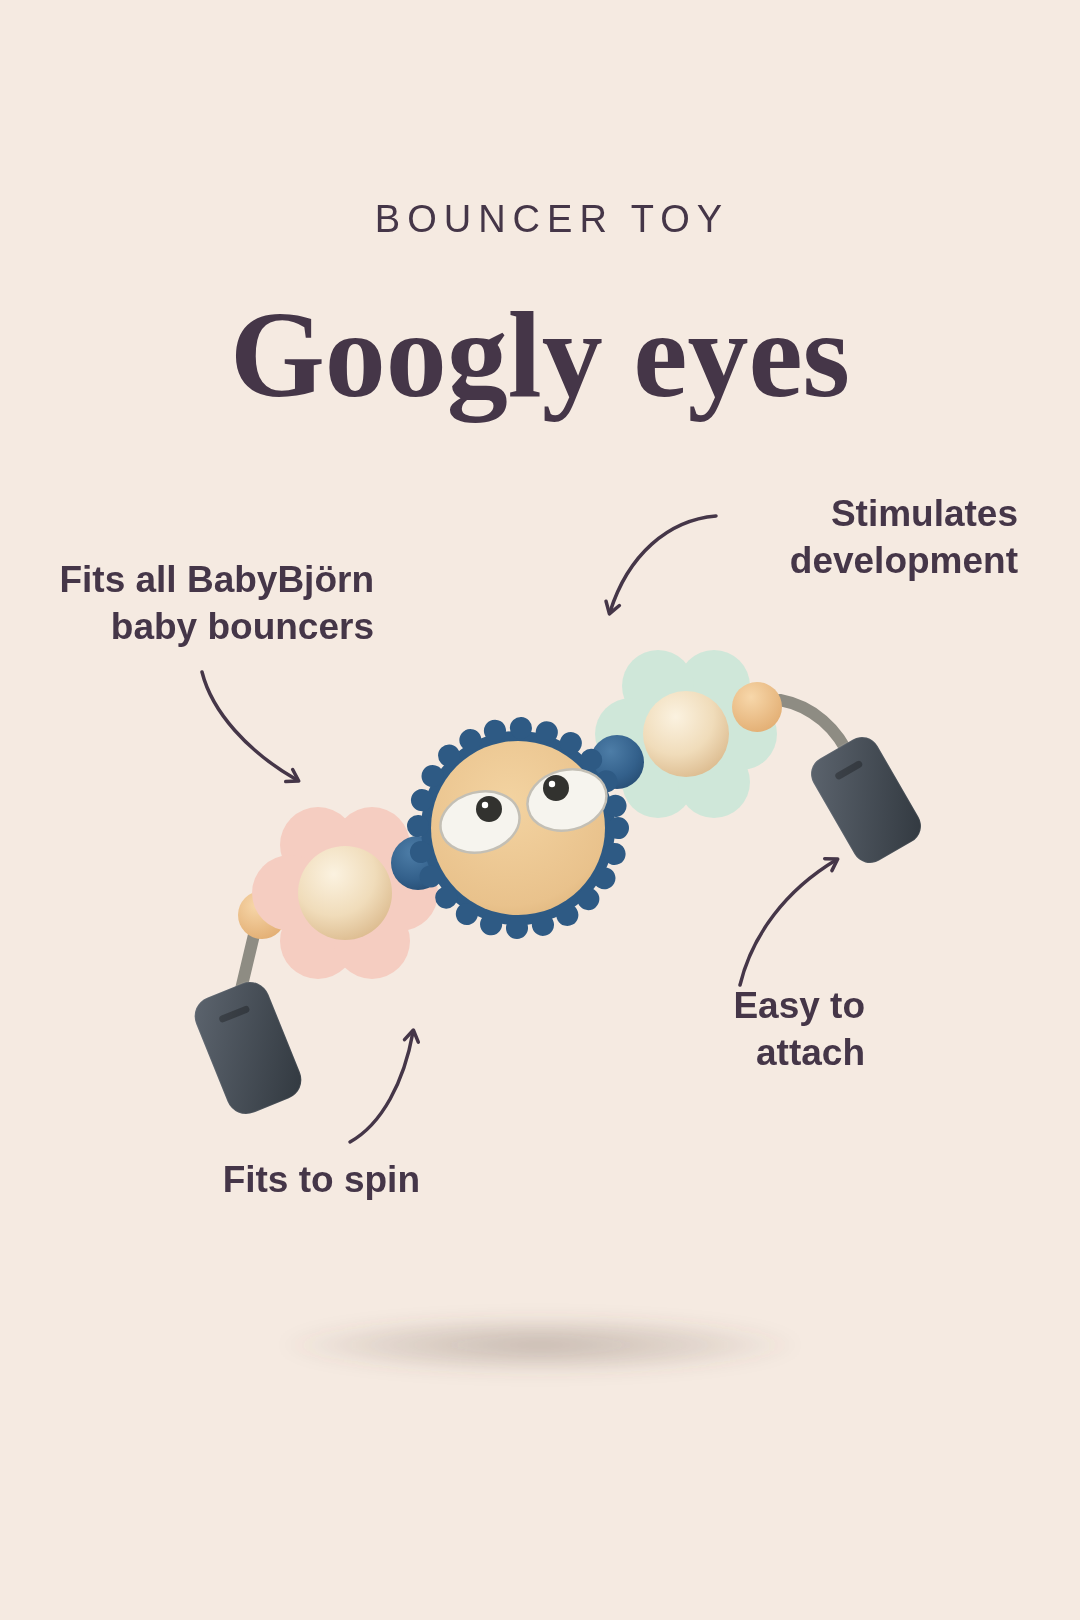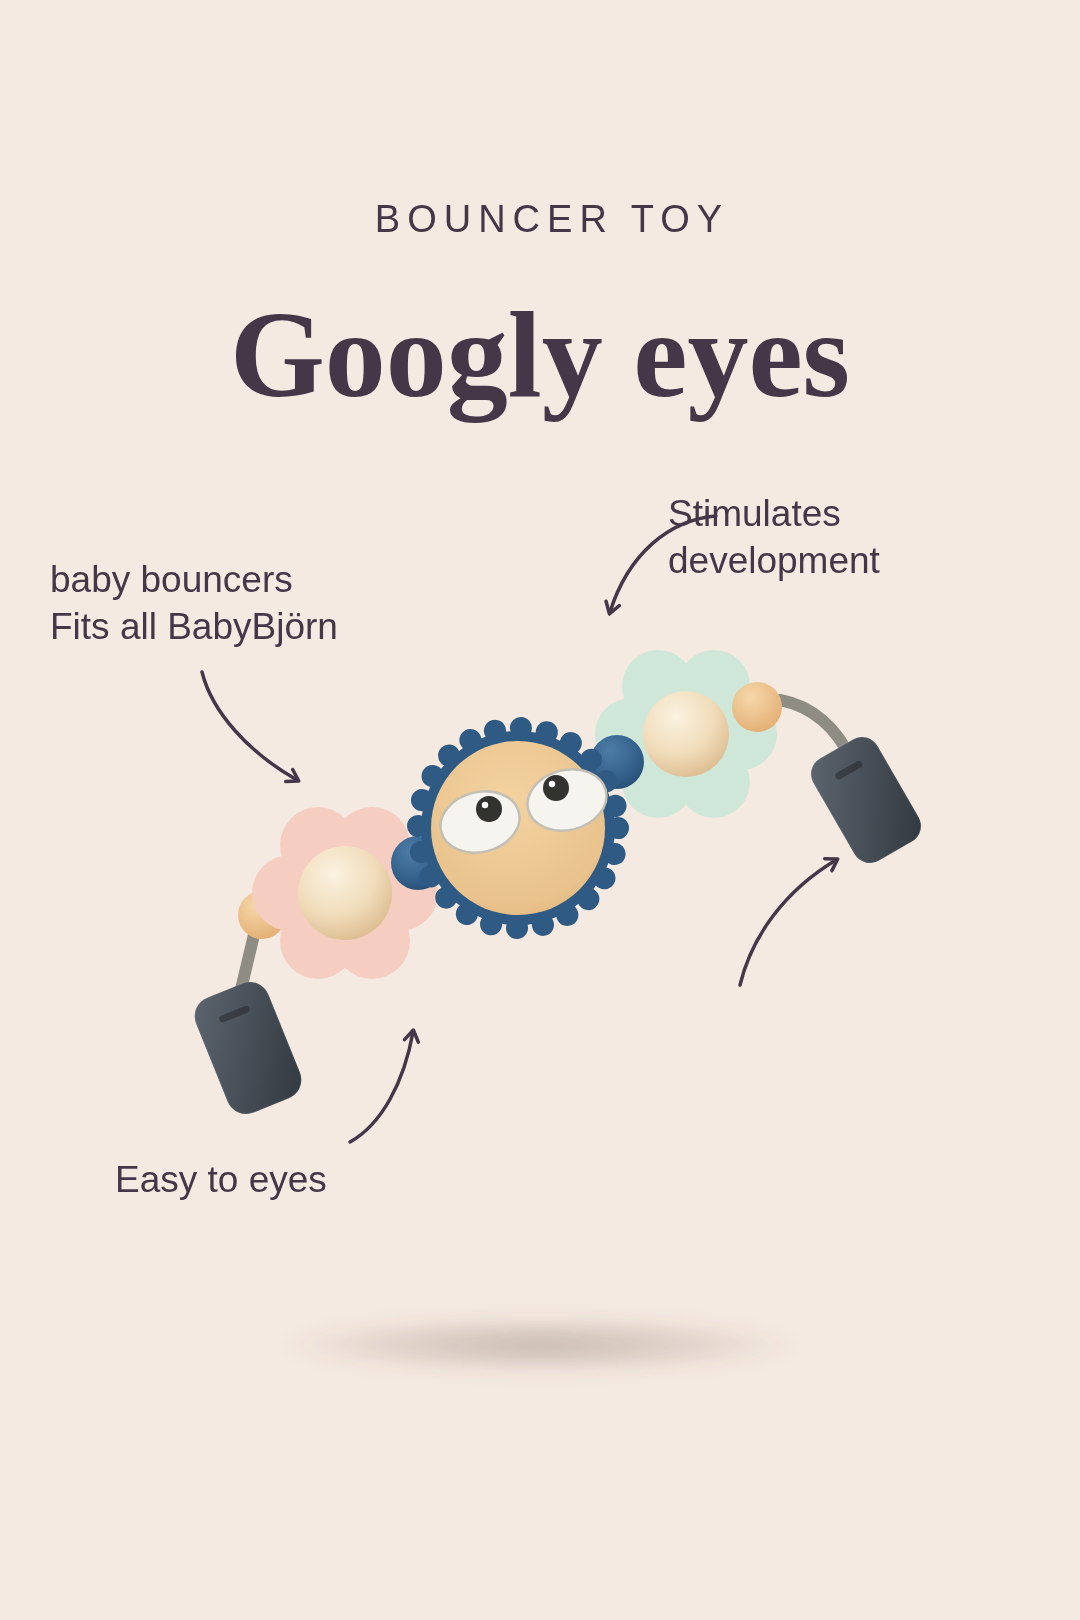--- a/index.html
+++ b/index.html
@@ -30,7 +30,7 @@
     font-size:122px;font-weight:700;line-height:1;margin-top:44px;
   }
   .label{
-    position:absolute;text-align:left;font-size:37px;line-height:1.28;
+    position:absolute;text-align:right;font-size:37px;line-height:1.28;font-weight:bold;
   }
   .svg-layer{position:absolute;left:0;top:0;width:1080px;height:1620px;}
 </style>

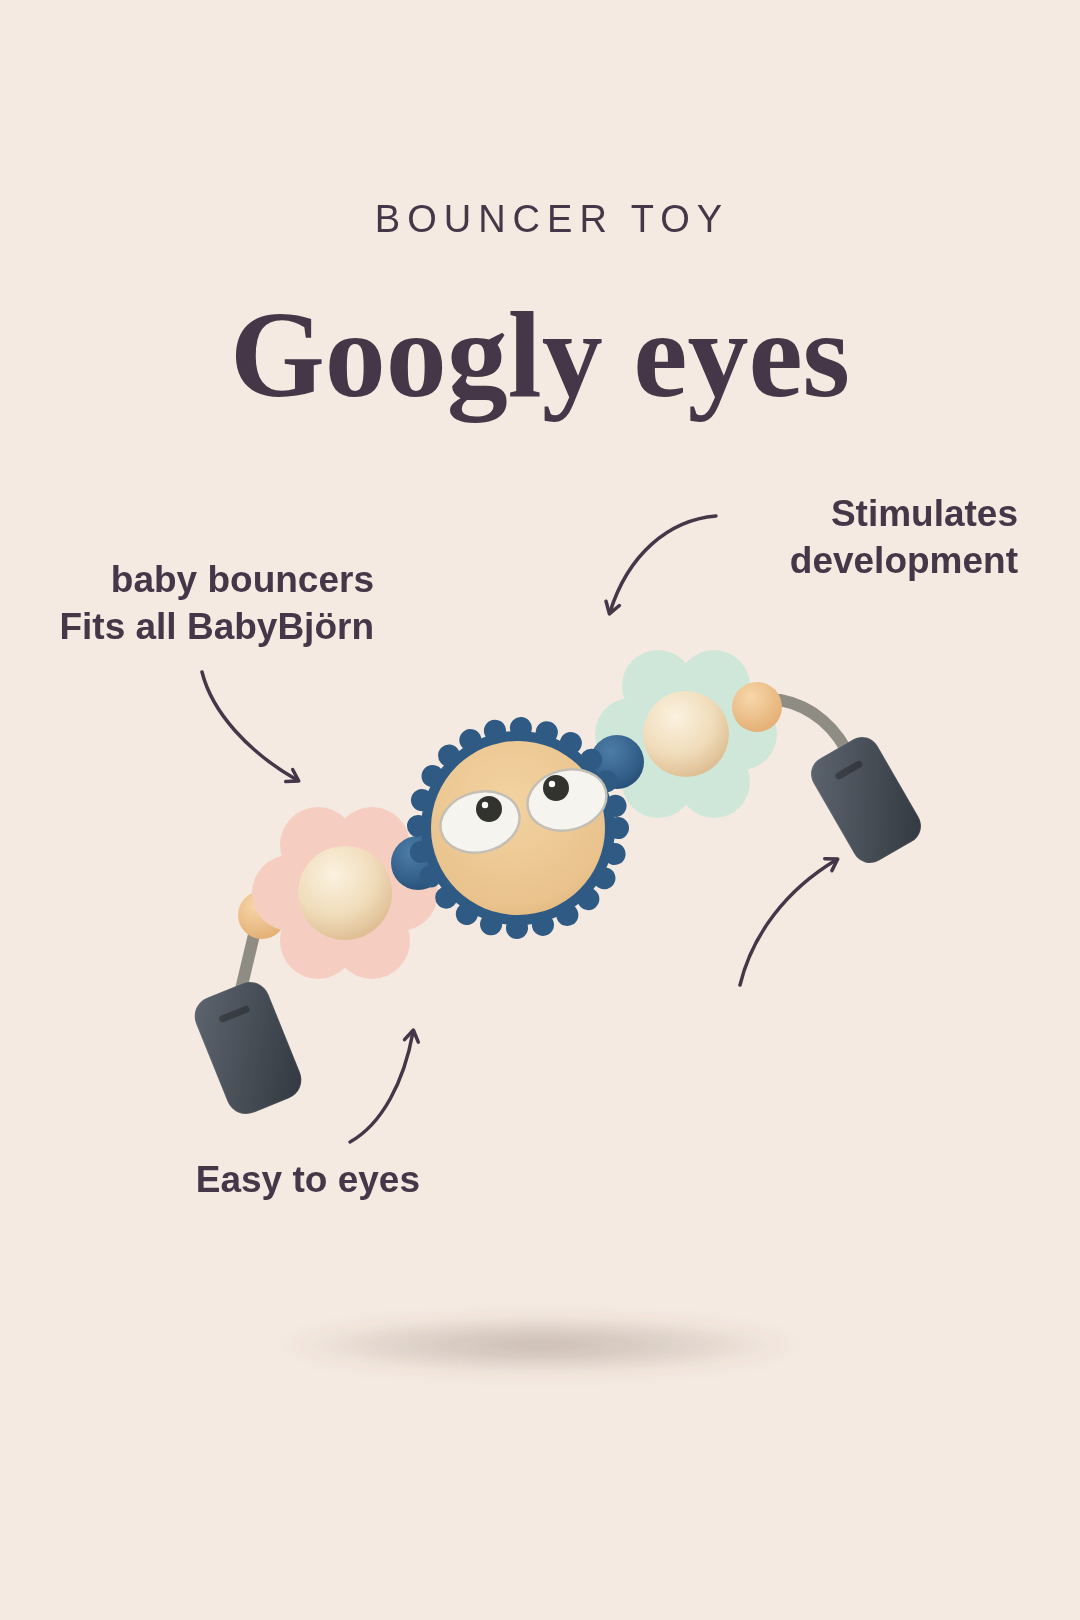--- a/index.html
+++ b/index.html
@@ -43,8 +43,8 @@
   <div class="title">Googly eyes</div>
 
   <div class="label" style="left:50px;top:556px;width:324px;">
+    <div>Fits all BabyBjörn</div>
     <div>baby bouncers</div>
-    <div>Fits all BabyBjörn</div>
   </div>
 
   <div class="label" style="left:668px;top:490px;width:350px;">

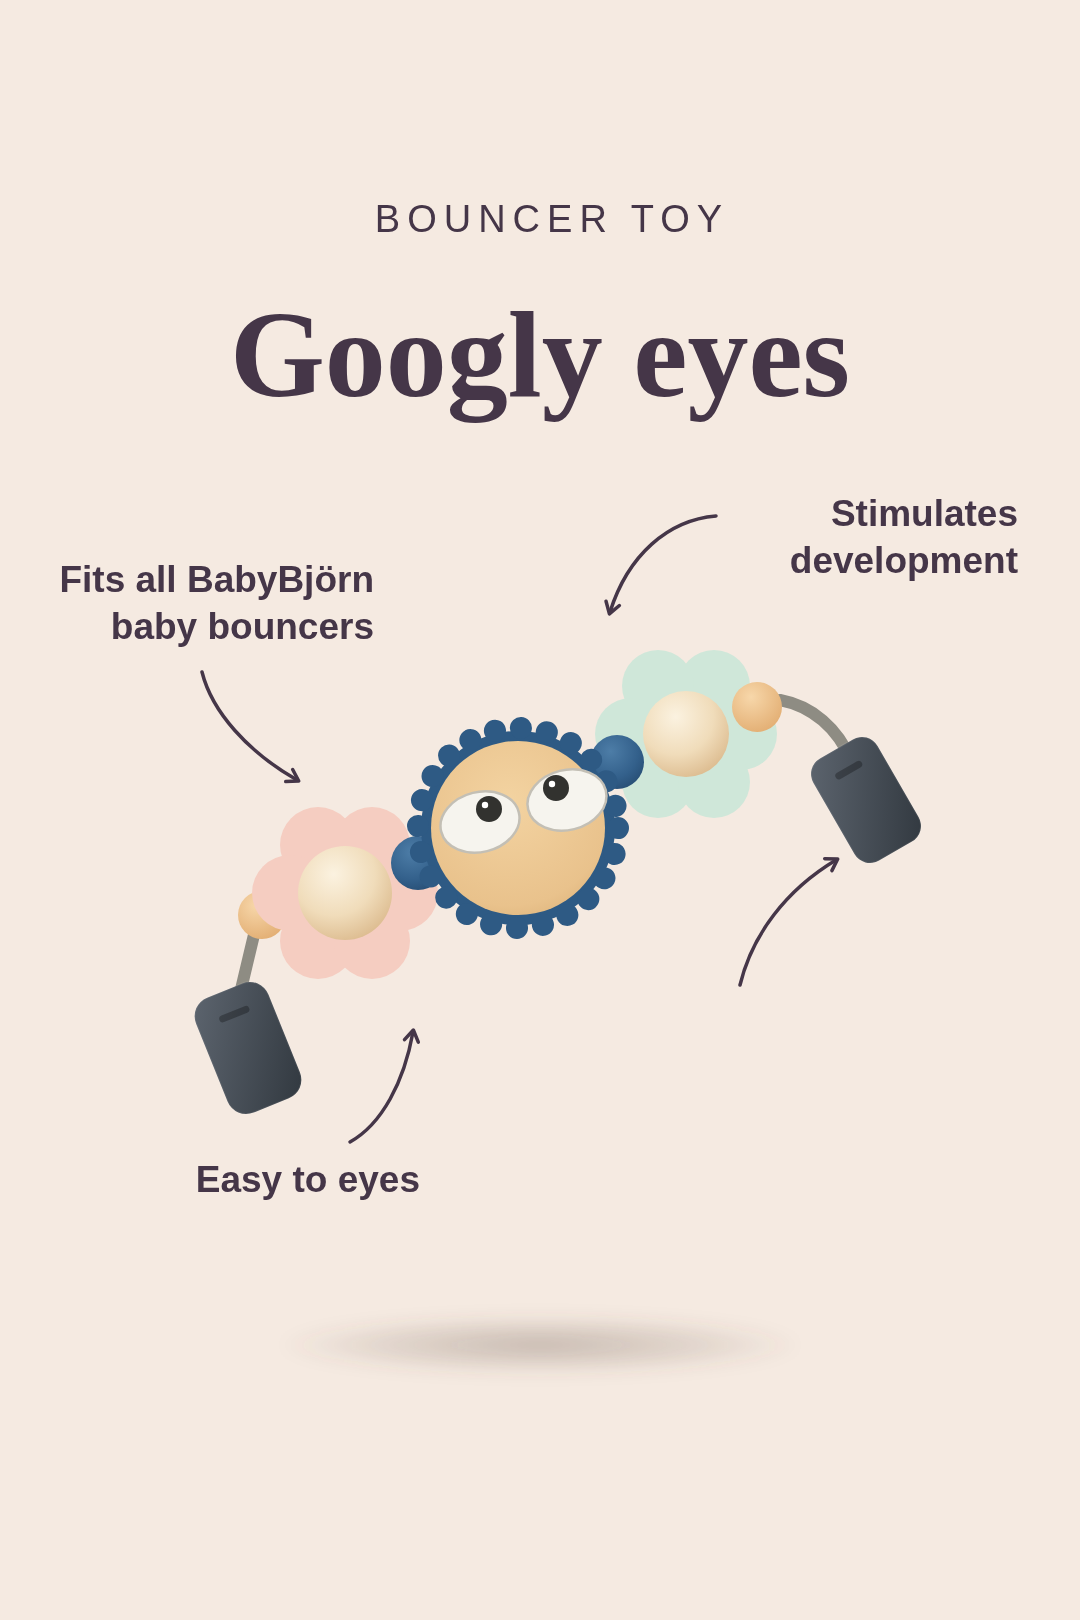--- a/index.html
+++ b/index.html
@@ -52,6 +52,10 @@
     <div>development</div>
   </div>
 
+  <div class="label" style="left:660px;top:982px;width:205px;">
+    <div>Easy to</div>
+    <div>attach</div>
+  </div>
 
   <div class="label" style="left:115px;top:1156px;width:305px;">
     <div>Easy to eyes</div>

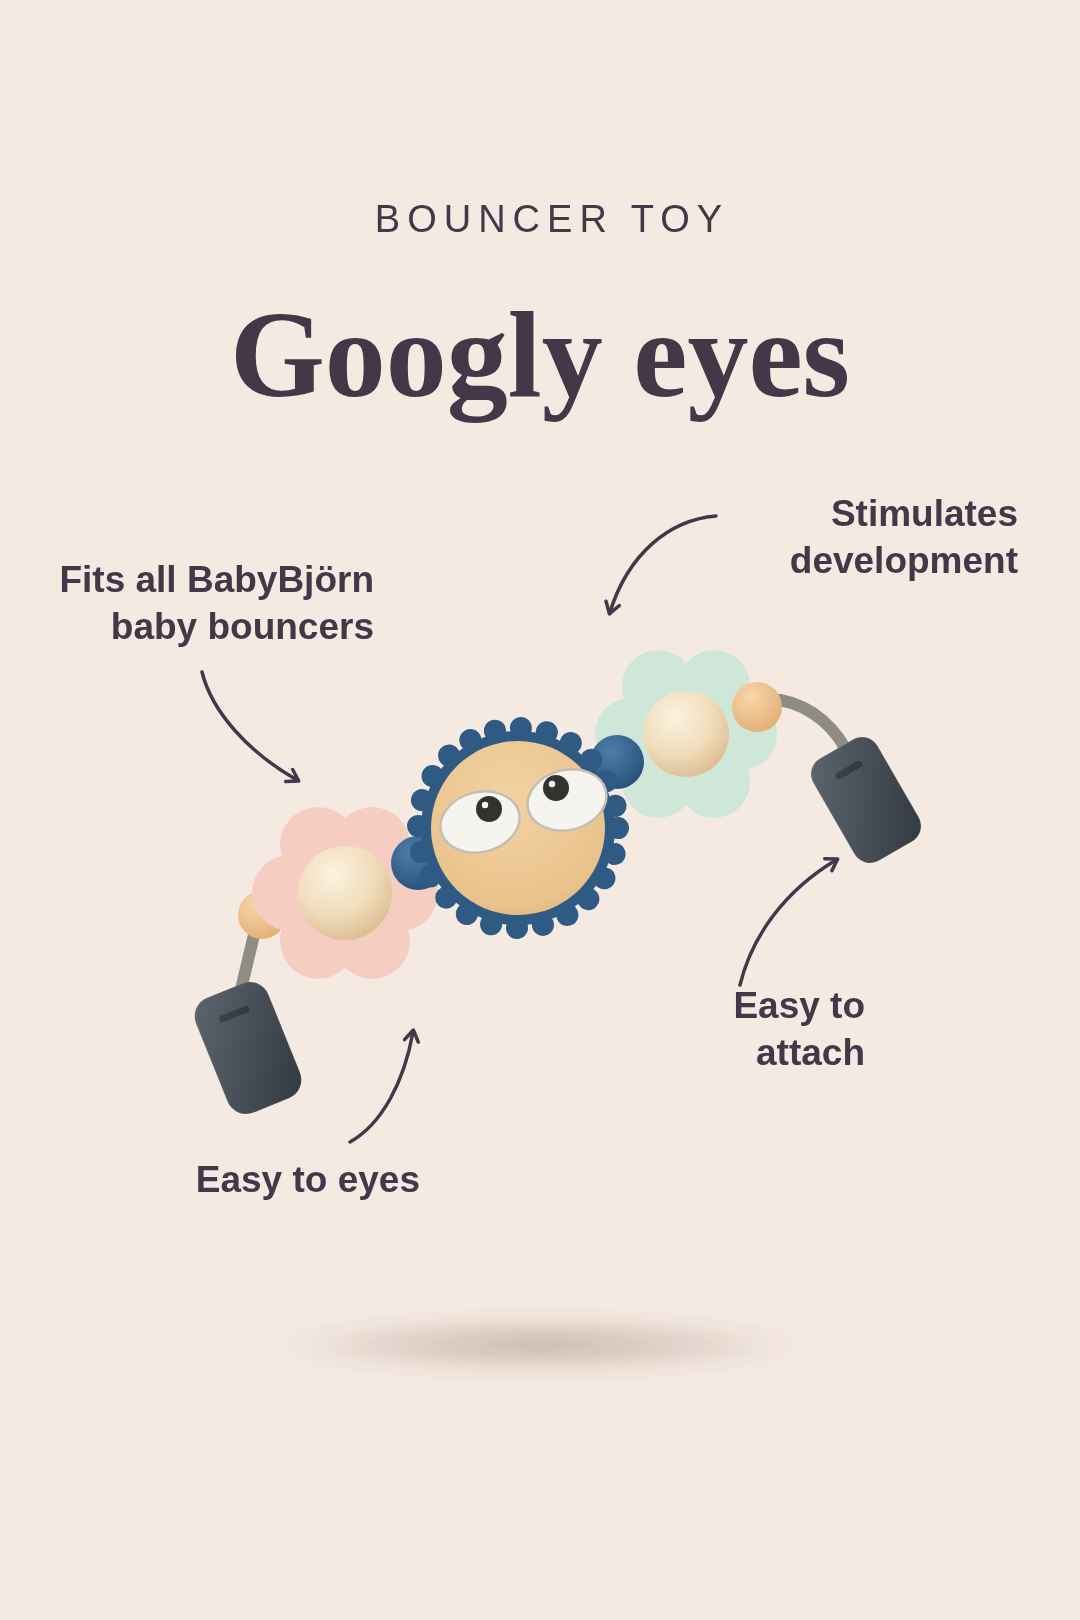--- a/index.html
+++ b/index.html
@@ -58,7 +58,7 @@
   </div>
 
   <div class="label" style="left:115px;top:1156px;width:305px;">
-    <div>Easy to eyes</div>
+    <div>Fits to spin</div>
   </div>
 
   <svg class="svg-layer" viewBox="0 0 1080 1620">

